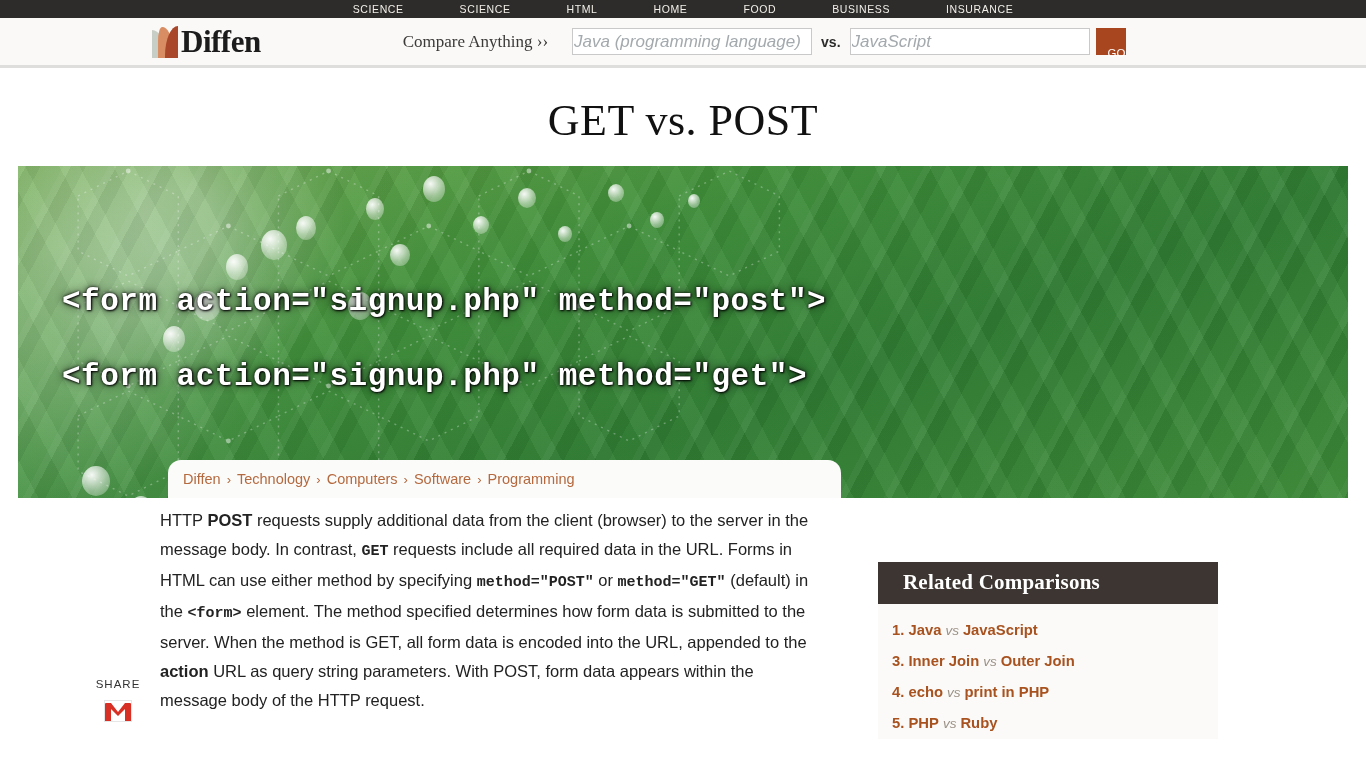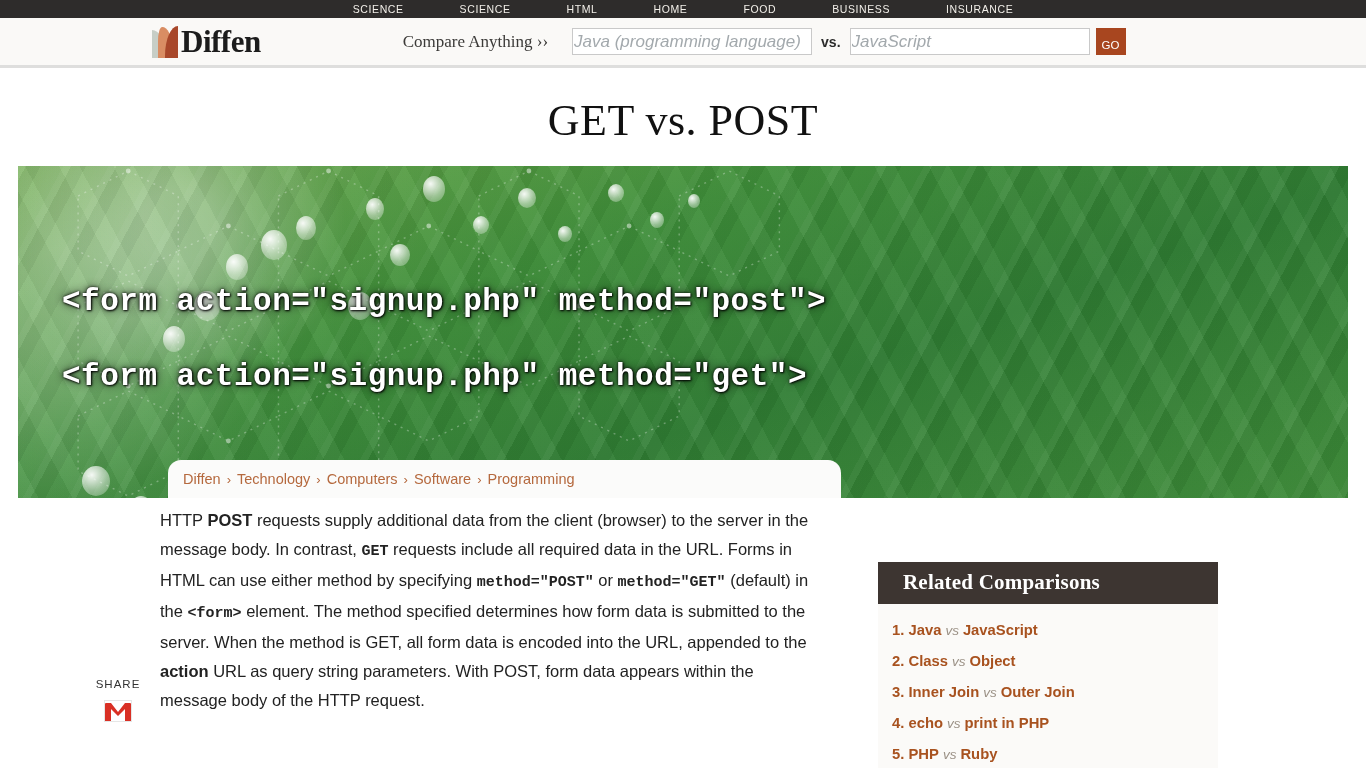--- a/index.html
+++ b/index.html
@@ -128,7 +128,7 @@
     cursor: pointer;
     line-height: 27px;
     text-align: center;
-    padding: 4px;
+    padding: 12px;
   }
 
   

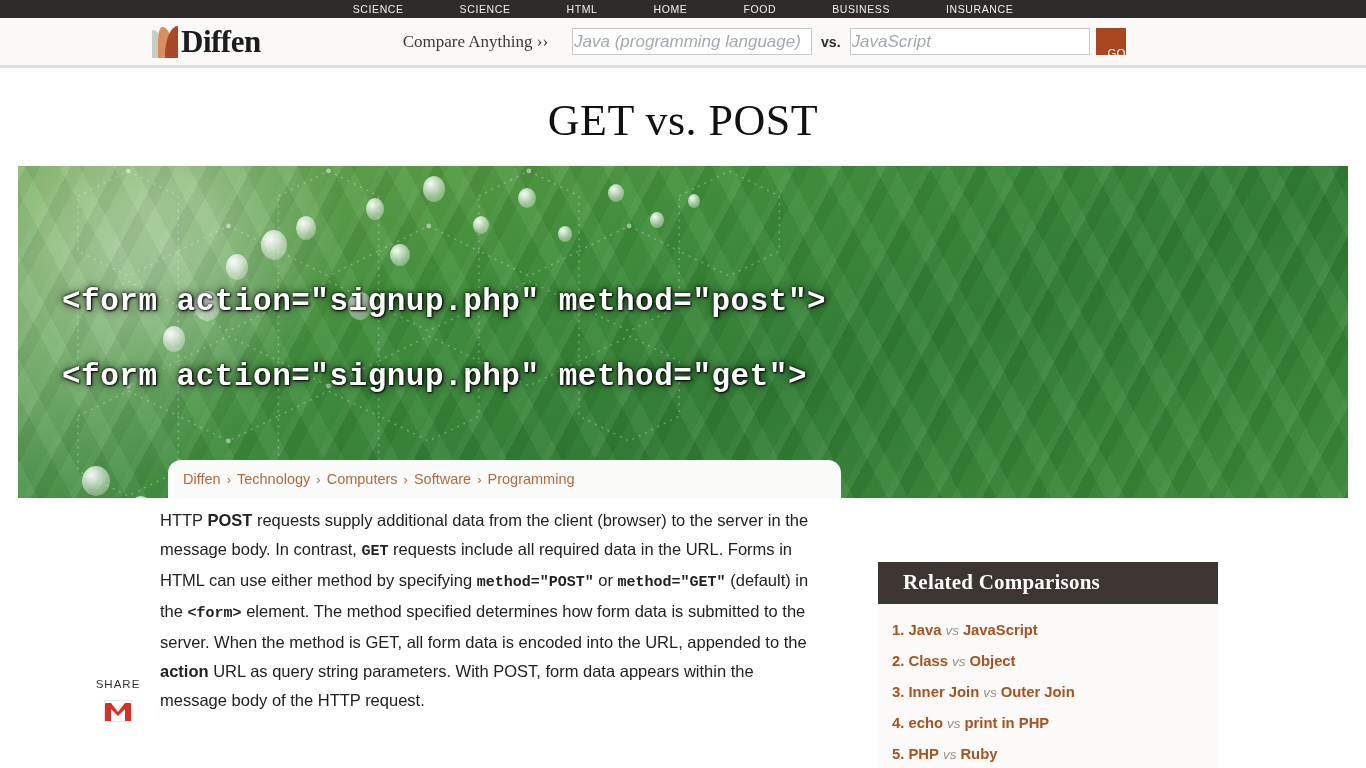--- a/index.html
+++ b/index.html
@@ -451,10 +451,6 @@
         <span>Java</span><span class="vs-word">vs</span><span>JavaScript</span>
       </div>
       <div class="side-item">
-        <span class="num">2.</span>
-        <span>Class</span><span class="vs-word">vs</span><span>Object</span>
-      </div>
-      <div class="side-item">
         <span class="num">3.</span>
         <span>Inner Join</span><span class="vs-word">vs</span><span>Outer Join</span>
       </div>

